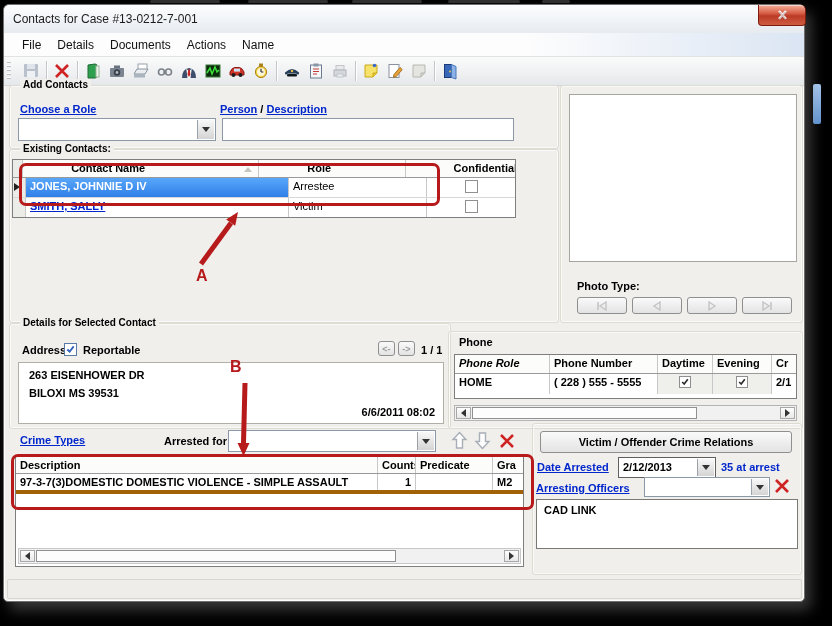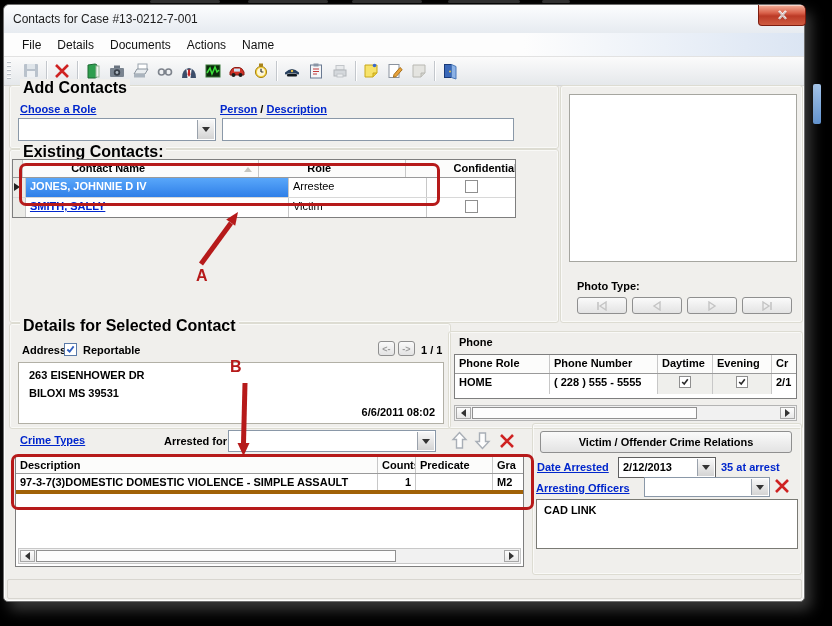--- a/index.html
+++ b/index.html
@@ -31,7 +31,7 @@
   .lbl{font-weight:bold;font-size:11px;}
   .link{font-weight:bold;font-size:11px;color:#0026cc;text-decoration:underline;cursor:pointer;}
   .groupbox{position:absolute;border:1px solid #dddcd2;border-radius:3px;box-shadow:inset 0 0 0 1px rgba(255,255,255,.6);}
-  .glabel{position:absolute;top:-7px;left:10px;background:#f0efec;padding:0 3px;font-weight:bold;font-size:16px;}
+  .glabel{position:absolute;top:-7px;left:10px;background:#f0efec;padding:0 3px;font-weight:bold;font-size:10px;}
   .combo{position:absolute;background:#fff;border:1px solid #8a98a8;box-sizing:border-box;}
   .combo .val{position:absolute;left:4px;top:3px;right:20px;overflow:hidden;white-space:nowrap;}
   .arrowbtn{position:absolute;right:1px;top:1px;bottom:1px;width:16px;

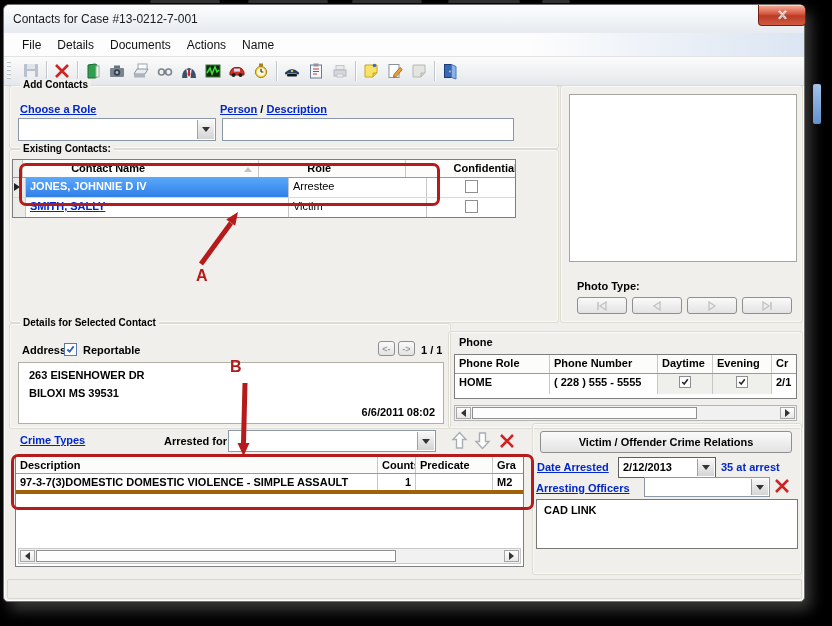--- a/index.html
+++ b/index.html
@@ -338,7 +338,7 @@
       <span class="lbl abs" style="left:10px;top:4px;">Phone</span>
       <div class="grid" style="left:5px;top:22px;width:343px;height:45px;">
         <div class="grow ghead" style="height:19px;">
-          <div class="gcell" style="width:95px;">Phone Role</div>
+          <div class="gcell" style="width:95px;font-style:italic;">Phone Role</div>
           <div class="gcell" style="width:108px;">Phone Number</div>
           <div class="gcell" style="width:55px;">Daytime</div>
           <div class="gcell" style="width:59px;">Evening</div>

